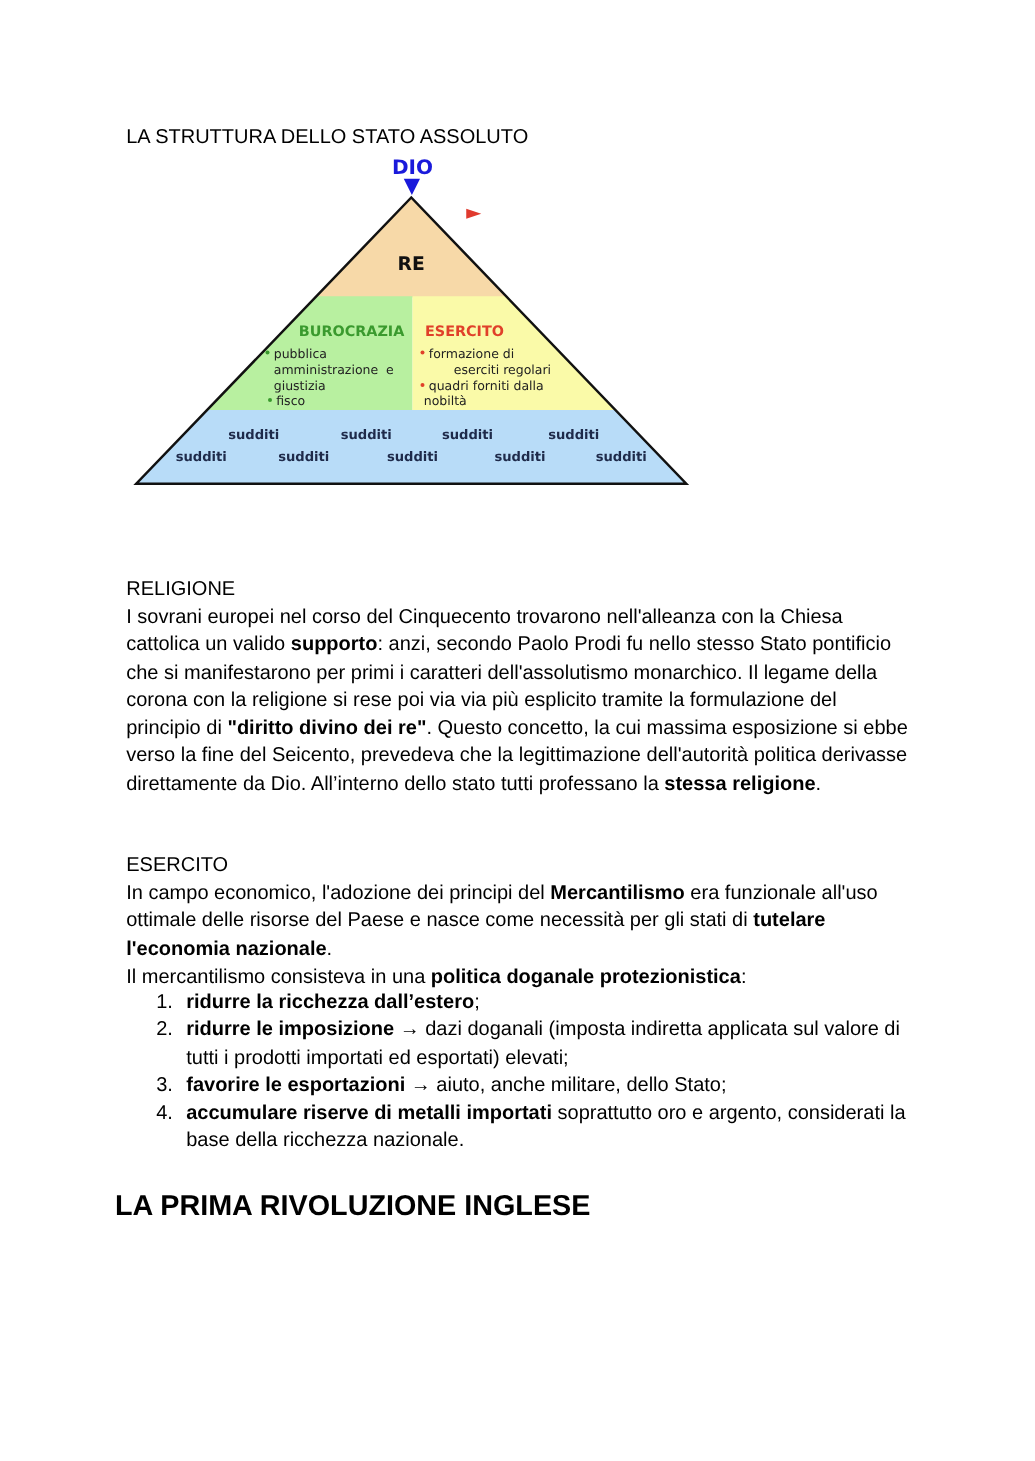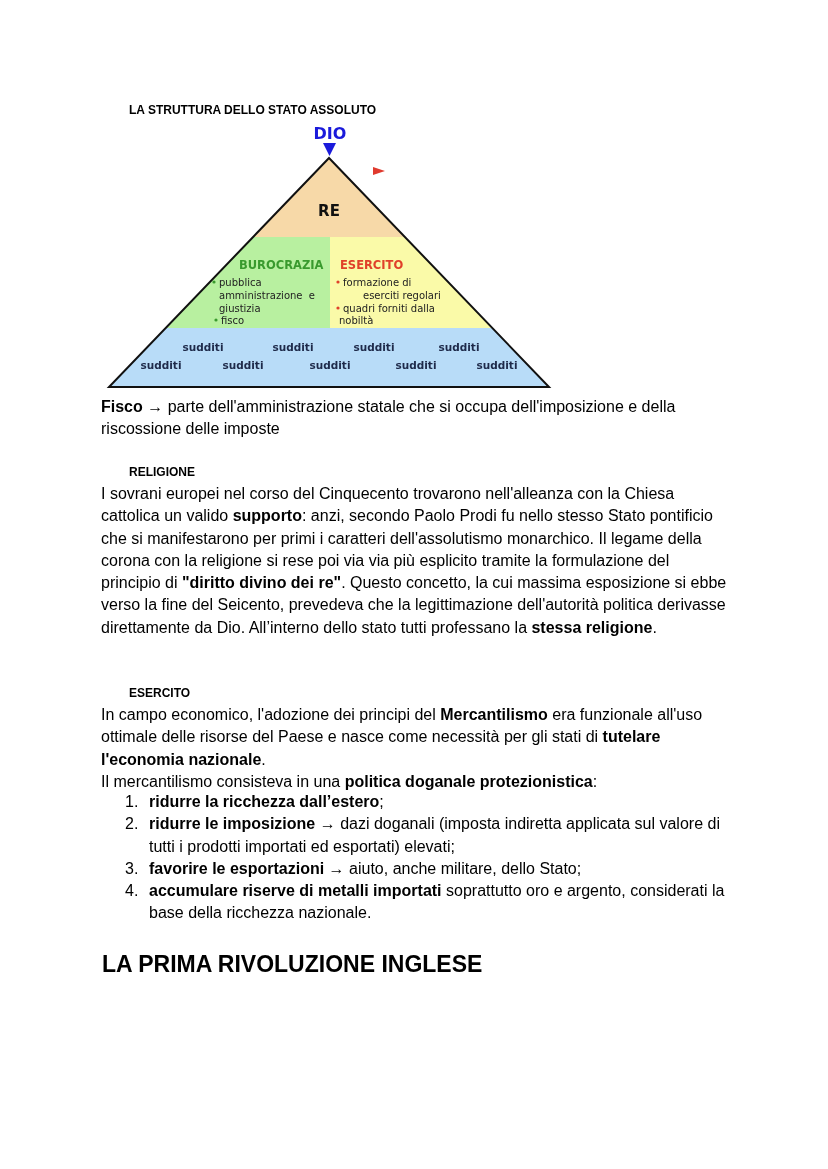--- a/index.html
+++ b/index.html
@@ -6,7 +6,7 @@
   body { width: 828px; height: 1169px; position: relative; overflow: hidden;
          font-family: "Liberation Sans", sans-serif; color: #000; }
   .page { position: absolute; left: 0; top: 0; width: 828px; height: 1169px; }
-  .h-small { position: absolute; left: 101px; font-weight: bold; font-size: 12px; line-height: 20px; margin-left: 28px; }
+  .h-small { position: absolute; left: 101px; font-weight: normal; font-size: 16px; line-height: 20px; }
   .p { position: absolute; left: 101px; width: 640px; font-size: 16px; line-height: 22.3px; }
   .p b { font-weight: bold; }
   #diagram { position: absolute; left: 0; top: 0; }

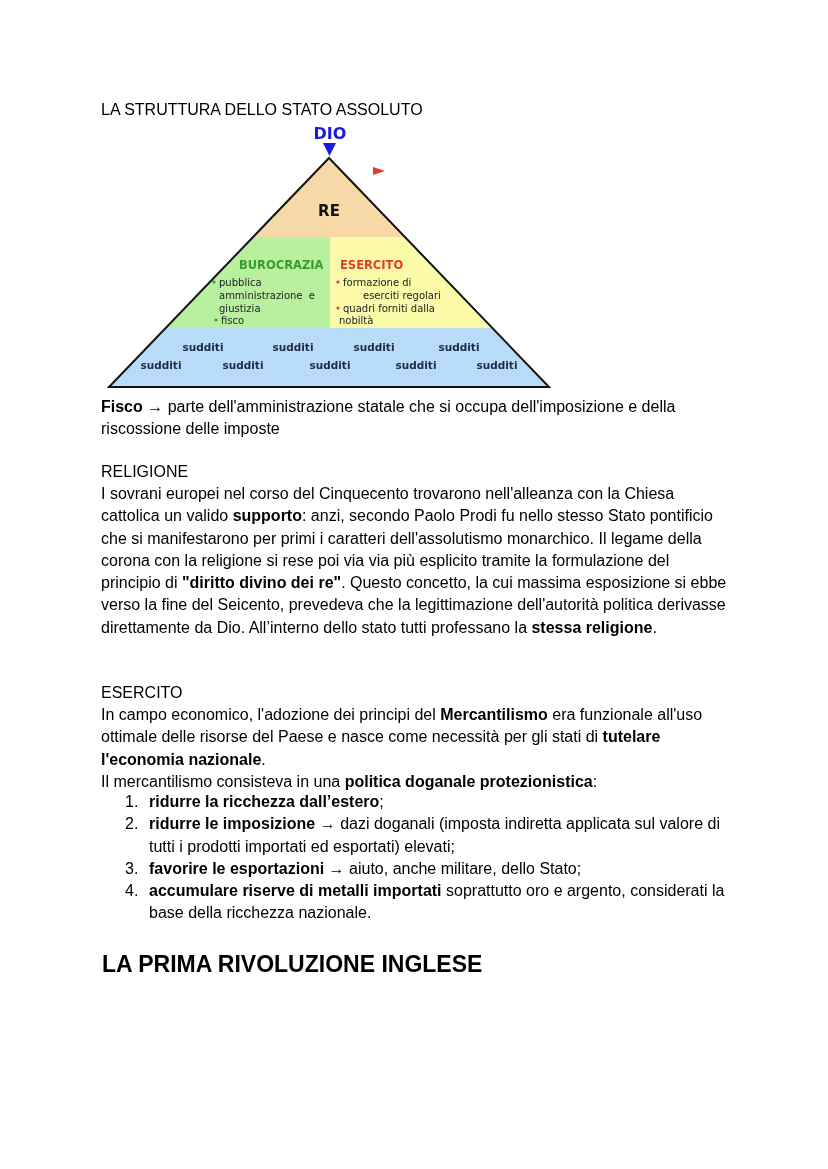--- a/index.html
+++ b/index.html
@@ -73,10 +73,6 @@
     <text class="dtext" x="497" y="369" text-anchor="middle" font-size="10.5" font-weight="bold" fill="#1e2a4a">sudditi</text>
   </svg>
 
-  <div class="p" style="top:396px; width:620px;">
-    <b>Fisco</b>
-    <span>→</span><span> parte dell'amministrazione statale che si occupa dell'imposizione e della riscossione delle imposte</span>
-  </div>
 
   <div class="h-small" style="top:462px;">RELIGIONE</div>
   <div class="p" style="top:483px; width:630px;"><span>I sovrani europei nel corso del Cinquecento trovarono nell'alleanza con la Chiesa cattolica un valido </span><b>supporto</b><span>: anzi, secondo Paolo Prodi fu nello stesso Stato pontificio che si manifestarono per primi i caratteri dell'assolutismo monarchico. Il legame della corona con la religione si rese poi via via più esplicito tramite la formulazione del principio di </span><b>"diritto divino dei re"</b><span>. Questo concetto, la cui massima esposizione si ebbe verso la fine del Seicento, prevedeva che la legittimazione dell'autorità politica derivasse direttamente da Dio. All’interno dello stato tutti professano la </span><b>stessa religione</b><span>.</span></div>

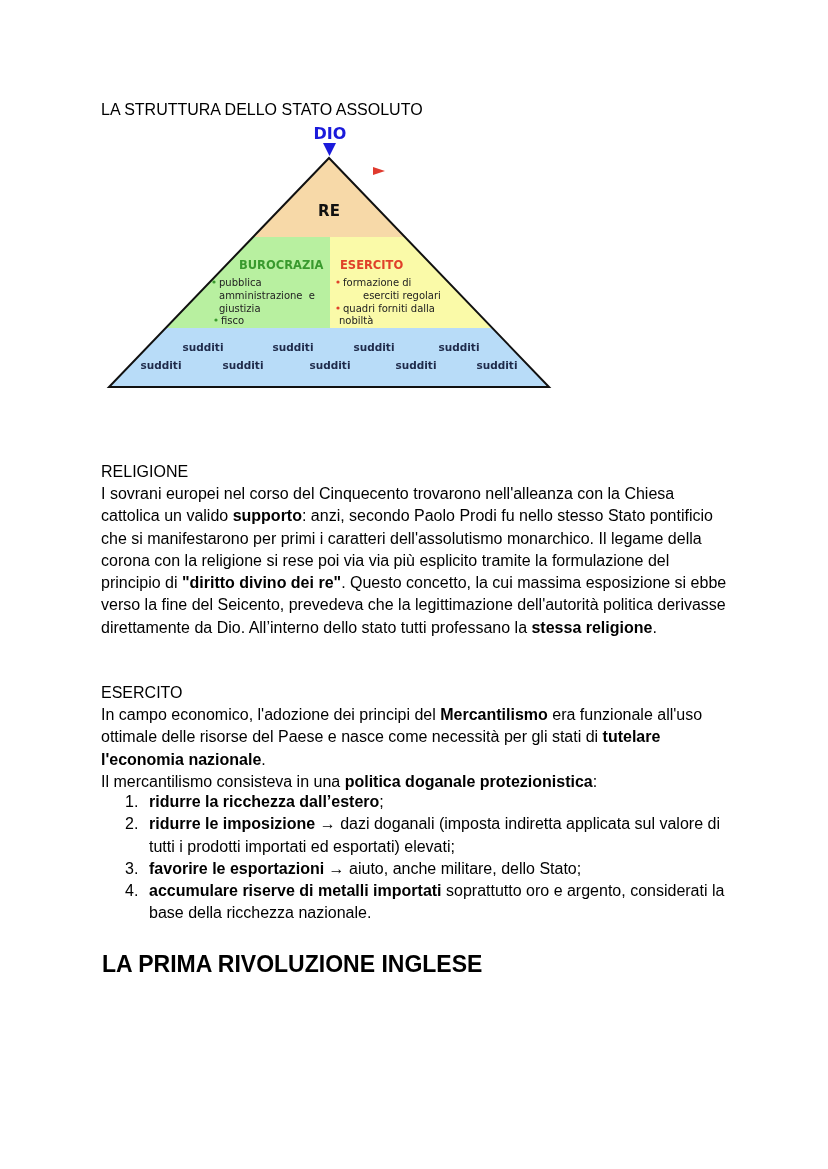--- a/index.html
+++ b/index.html
@@ -11,7 +11,7 @@
   .p b { font-weight: bold; }
   #diagram { position: absolute; left: 0; top: 0; }
   .dtext { font-family: "DejaVu Sans", sans-serif; }
-  .h-big { position: absolute; left: 102px; top: 950px; font-weight: bold; font-size: 23px; line-height: 28px; }
+  .h-big { position: absolute; left: 92px; top: 950px; font-weight: bold; font-size: 23px; line-height: 28px; }
   ol.list { position: absolute; left: 101px; top: 791px; margin: 0; padding: 0 0 0 48px; width: 600px;
             font-size: 16px; line-height: 22.3px; list-style: none; }
   ol.list li { position: relative; }

